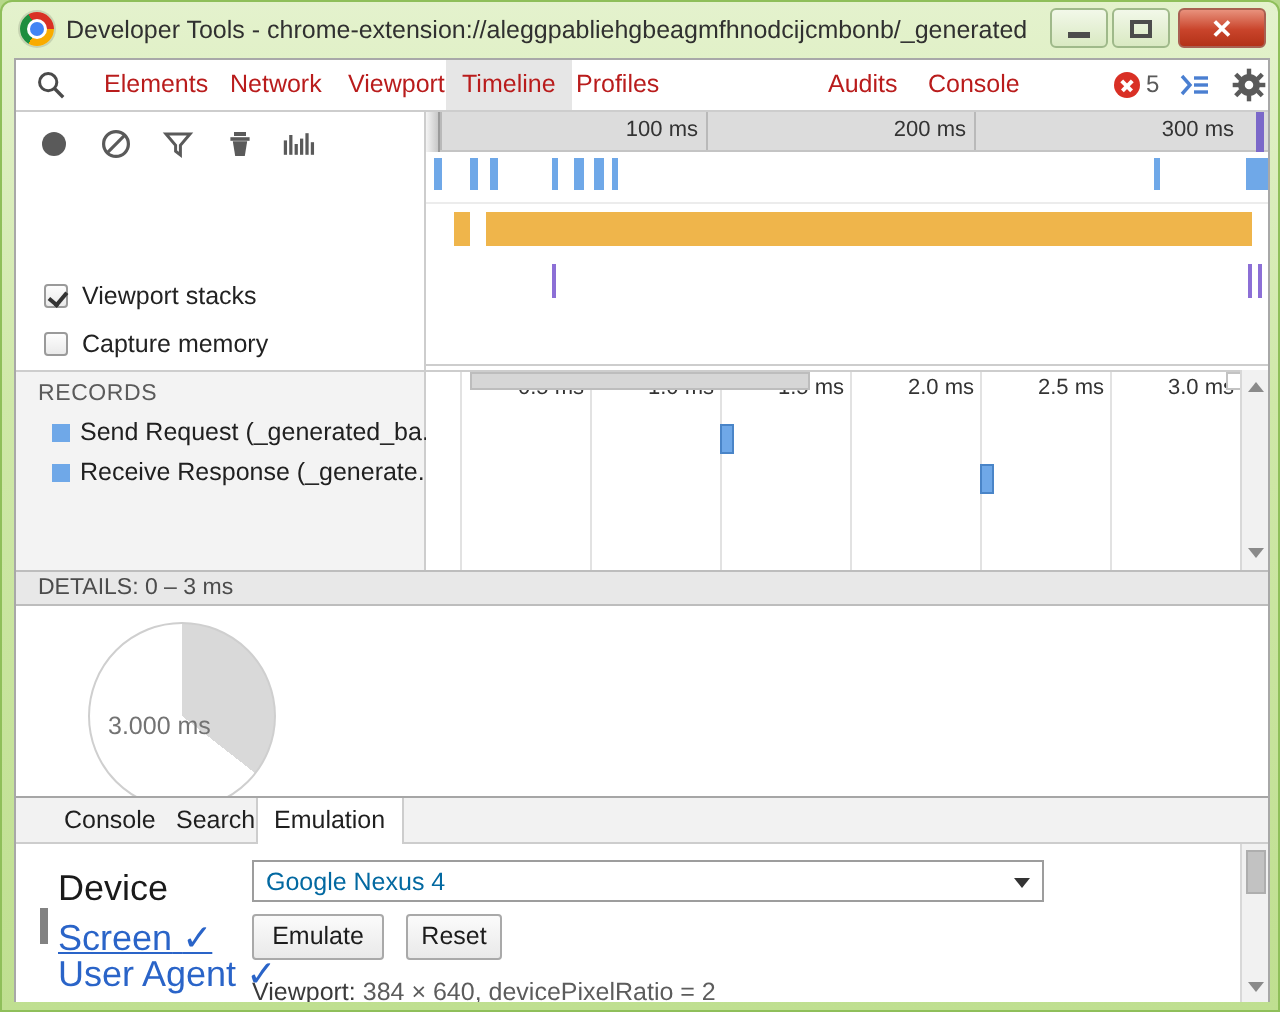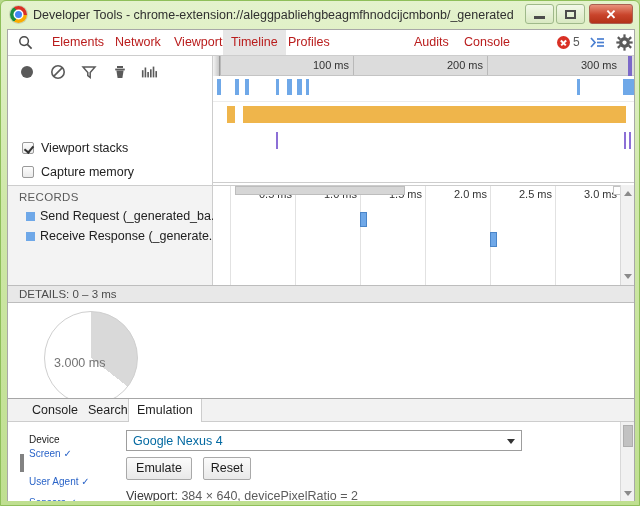--- a/index.html
+++ b/index.html
@@ -264,7 +264,7 @@
     position:absolute;left:0;top:23px;width:108px;height:80px;background:#fff;
   }
   .emu-link{
-    position:absolute;left:21px;font-size:10px;white-space:nowrap;
+    position:absolute;left:21px;font-size:18px;white-space:nowrap;
   }
   #emu-device{top:12px;color:#1a1a1a;}
   #emu-screen{top:26px;color:#2a64c8;}

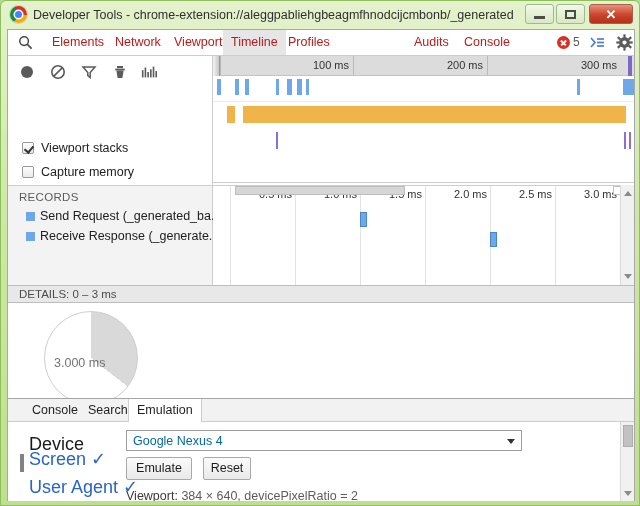--- a/index.html
+++ b/index.html
@@ -267,7 +267,7 @@
     position:absolute;left:21px;font-size:18px;white-space:nowrap;
   }
   #emu-device{top:12px;color:#1a1a1a;}
-  #emu-screen{top:26px;color:#2a64c8;}
+  #emu-screen{top:36px;color:#2a64c8;text-decoration:underline;}
   #emu-ua{top:54px;color:#2a64c8;}
   #emu-sensors{top:75px;color:#2a64c8;}
   .chk{color:#2a64c8;}

